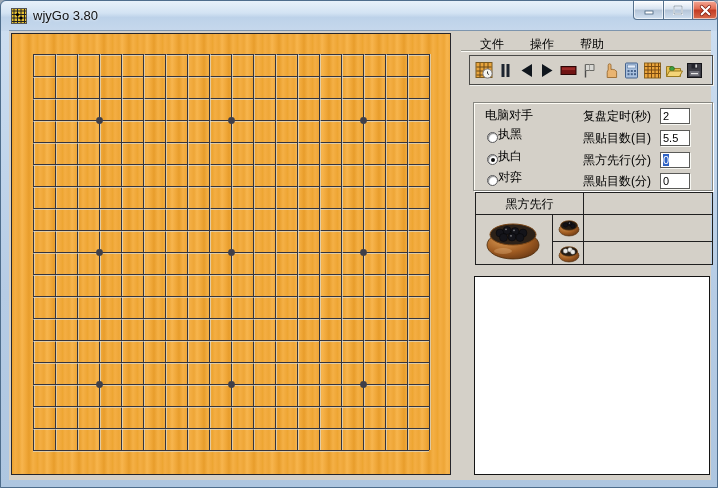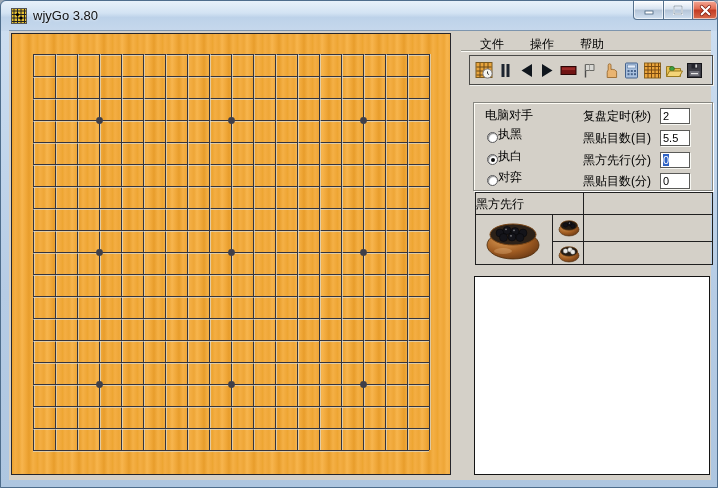--- a/index.html
+++ b/index.html
@@ -57,7 +57,7 @@
   .st-vline-full{position:absolute;left:107px;top:0;bottom:0;width:1px;background:#202020;}
   .st-vline-body{position:absolute;left:76px;top:21px;bottom:0;width:1px;background:#202020;}
   .st-hline-right{position:absolute;left:76px;right:0;top:48px;height:1px;background:#202020;}
-  .st-header{position:absolute;left:0;top:3px;width:107px;font-size:12px;color:#000;}
+  .st-header{position:absolute;left:0;top:3px;width:107px;text-align:center;font-size:12px;color:#000;}
   .bowl{position:absolute;}
   
   .whitebox{position:absolute;left:465px;top:245px;width:236px;height:199px;background:#fff;border:1px solid #141414;}

